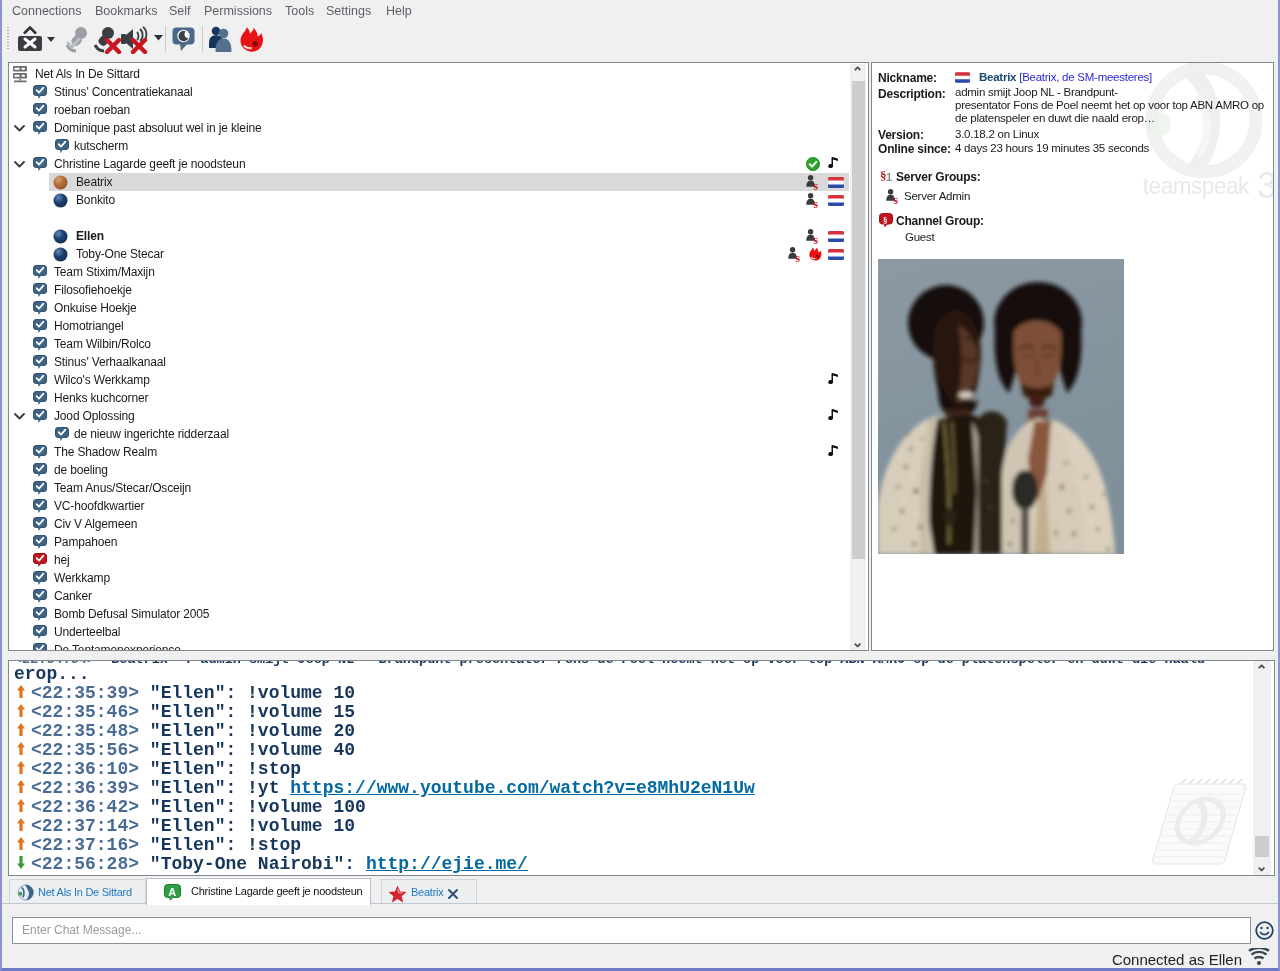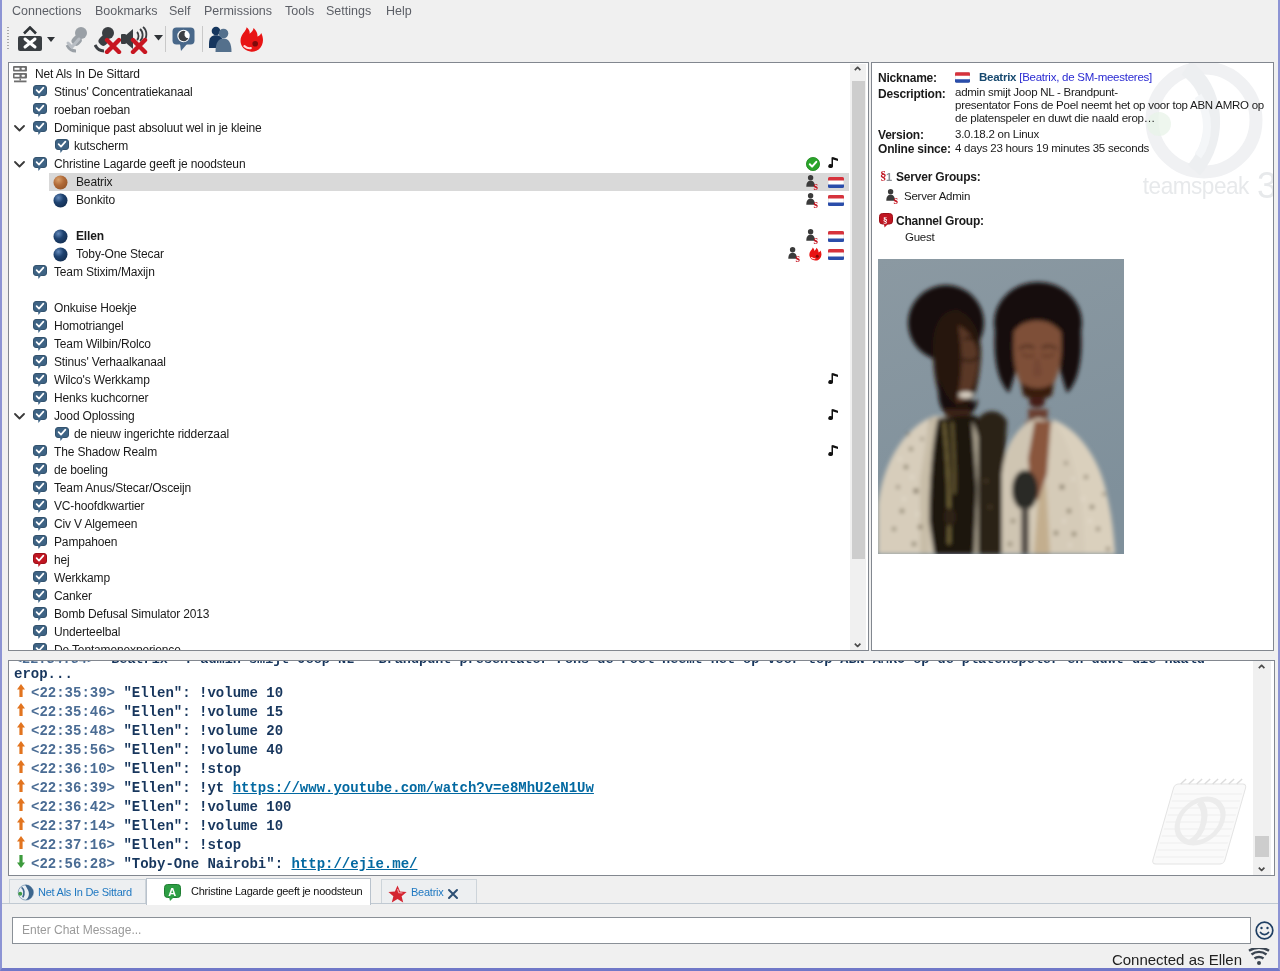--- a/index.html
+++ b/index.html
@@ -298,6 +298,12 @@
         <use href="#chan"></use>
       </svg>
       <span class="lbl" style="left:44px">Team Stixim/Maxijn</span>
+    </div>
+<div class="row" style="top:218px">
+      <svg style="left:23px;top:2px" width="14" height="14" viewBox="0 0 14 14">
+        <use href="#chan"></use>
+      </svg>
+      <span class="lbl" style="left:44px">Filosofiehoekje</span>
     </div>
 <div class="row" style="top:236px">
       <svg style="left:23px;top:2px" width="14" height="14" viewBox="0 0 14 14">

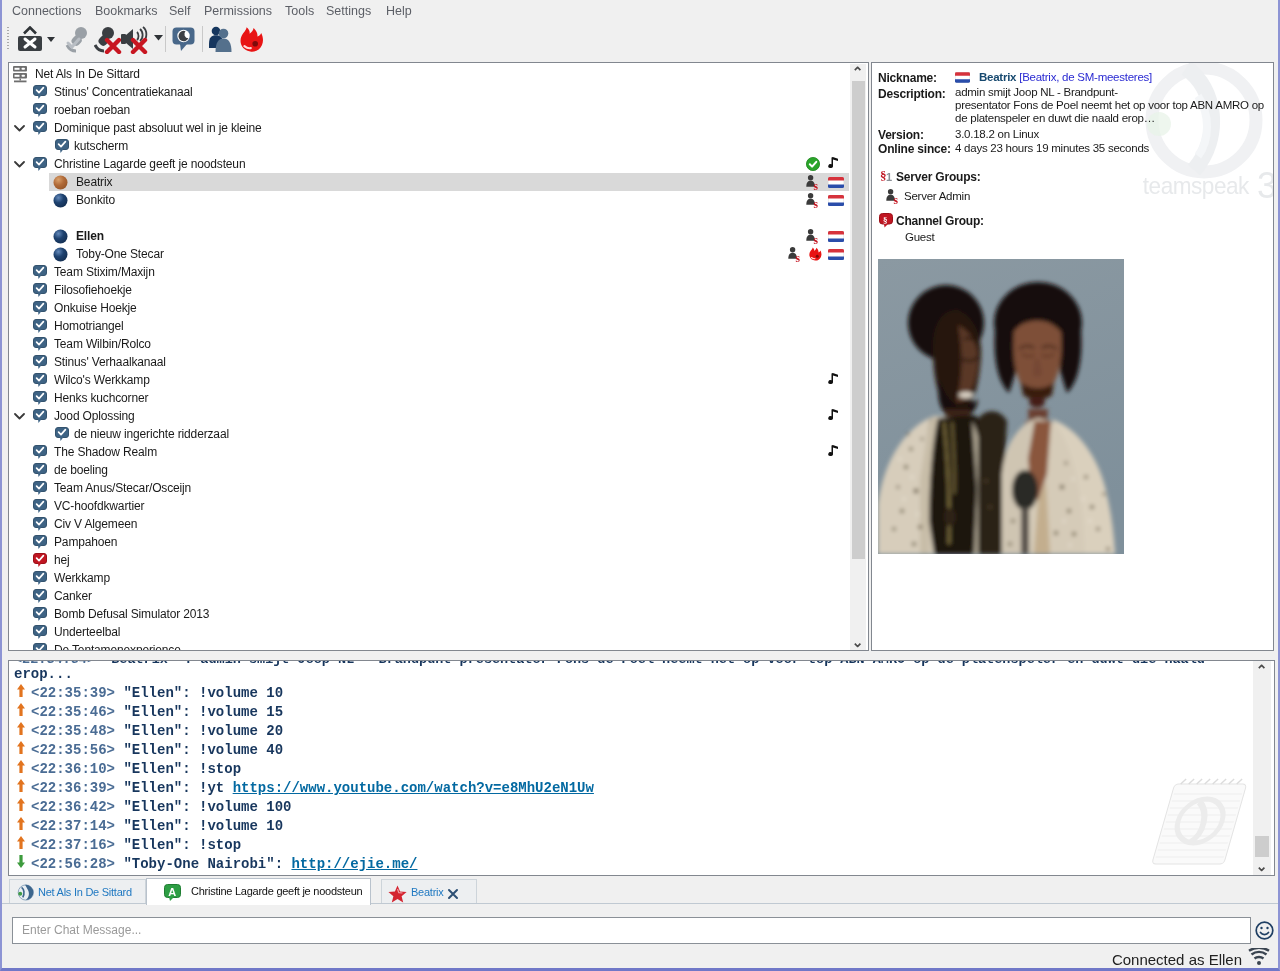--- a/index.html
+++ b/index.html
@@ -423,7 +423,7 @@
       <svg style="left:23px;top:2px" width="14" height="14" viewBox="0 0 14 14">
         <use href="#chan"></use>
       </svg>
-      <span class="lbl" style="left:44px">Bomb Defusal Simulator 2013</span>
+      <span class="lbl" style="left:44px">Bomb Defusal Simulator 2005</span>
     </div>
 <div class="row" style="top:560px">
       <svg style="left:23px;top:2px" width="14" height="14" viewBox="0 0 14 14">

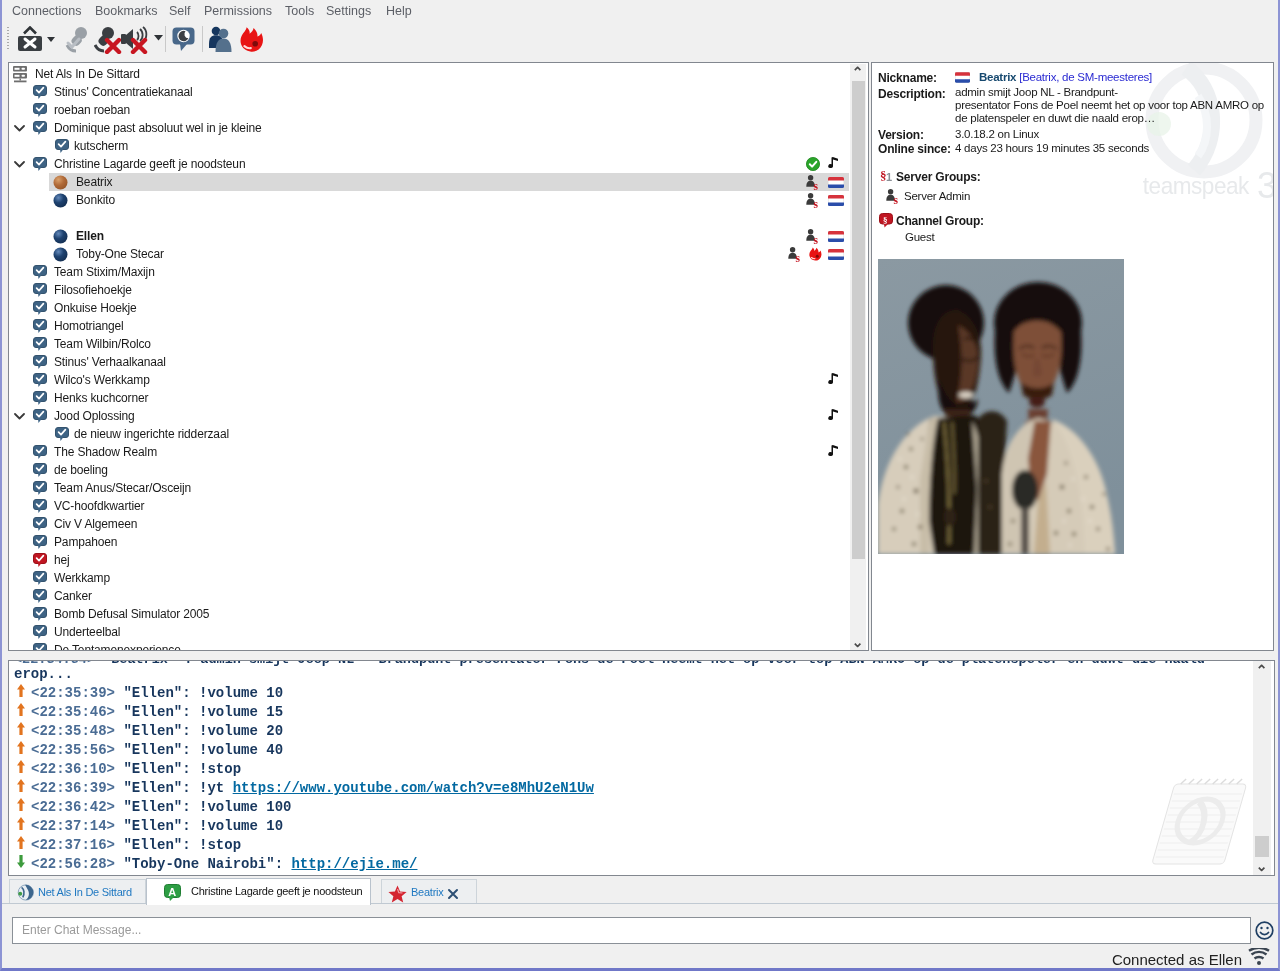--- a/index.html
+++ b/index.html
@@ -40,7 +40,7 @@
 #info .val { position:absolute; font-size:11.5px; letter-spacing:-0.25px; color:#1a1a1a; white-space:nowrap; }
 
 #chatlines { position:absolute; left:0; top:4px; width:1244px;
-  font-family:"Liberation Mono", monospace; font-size:14px; font-weight:bold;
+  font-family:"Liberation Mono", monospace; font-size:18px; font-weight:bold;
   color:#17365d; white-space:nowrap; overflow:hidden; }
 #l1 { position:absolute; left:0; top:-11px; width:1244px; height:19px; line-height:19px; padding-left:5px;
   font-family:"Liberation Mono", monospace; font-size:13.5px; font-weight:bold;

